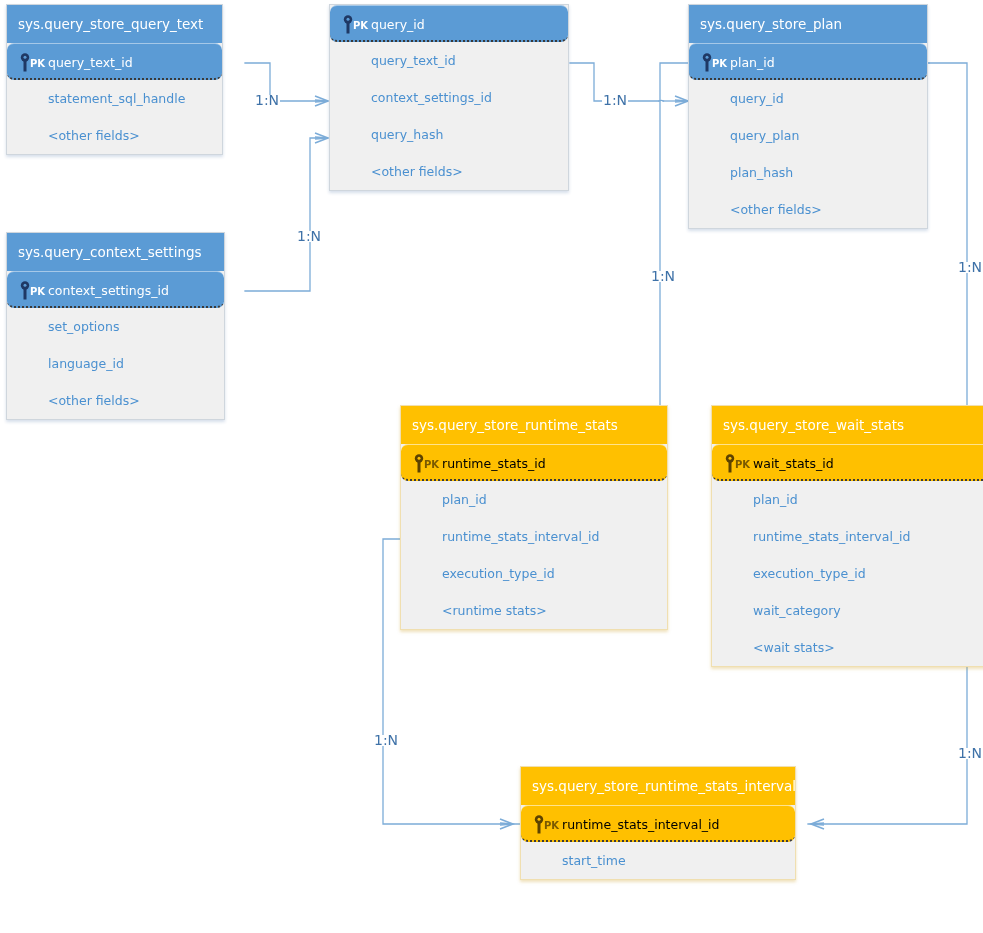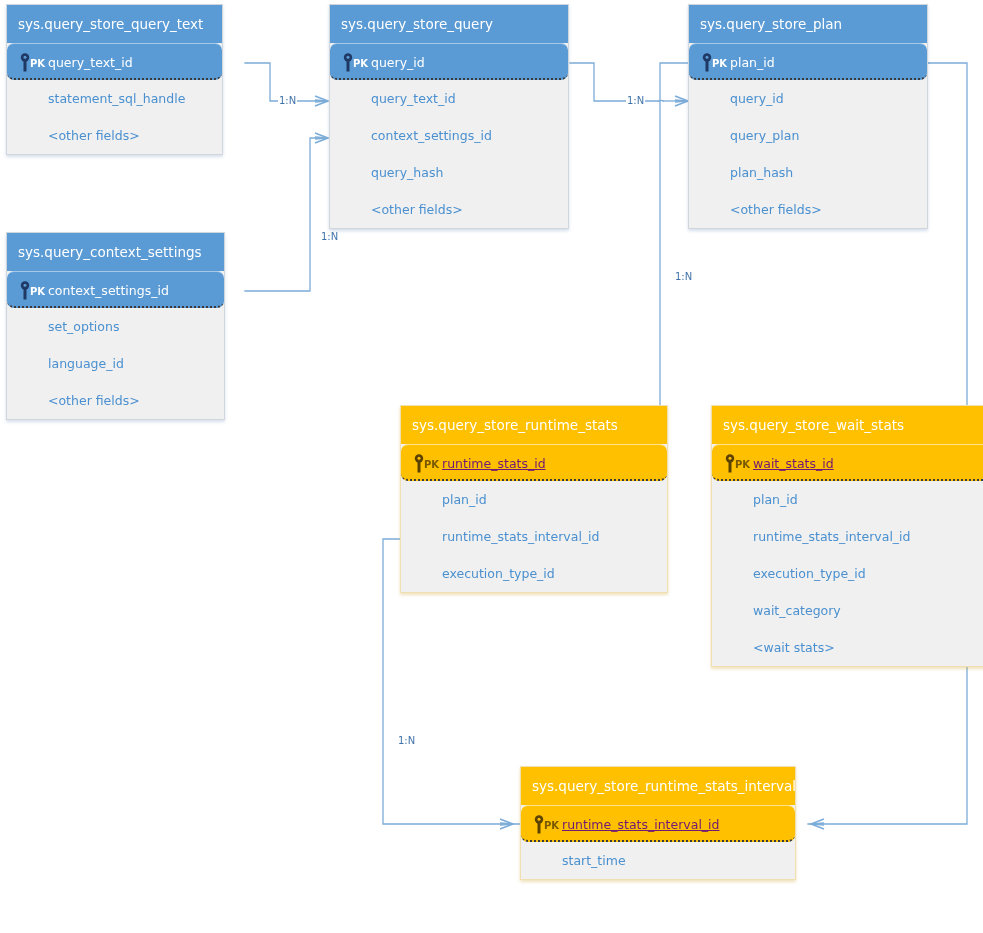--- a/index.html
+++ b/index.html
@@ -174,7 +174,6 @@
   </div>
 
   <div class="entity blue" style="left:329px;top:4px;width:240px;">
-    <div class="title">sys.query_store_query</div>
     <div class="pkrow">
       <svg class="keyicon" viewBox="0 0 12 19">
           <circle cx="6" cy="4.5" r="4.2" fill="#1f3864"></circle>

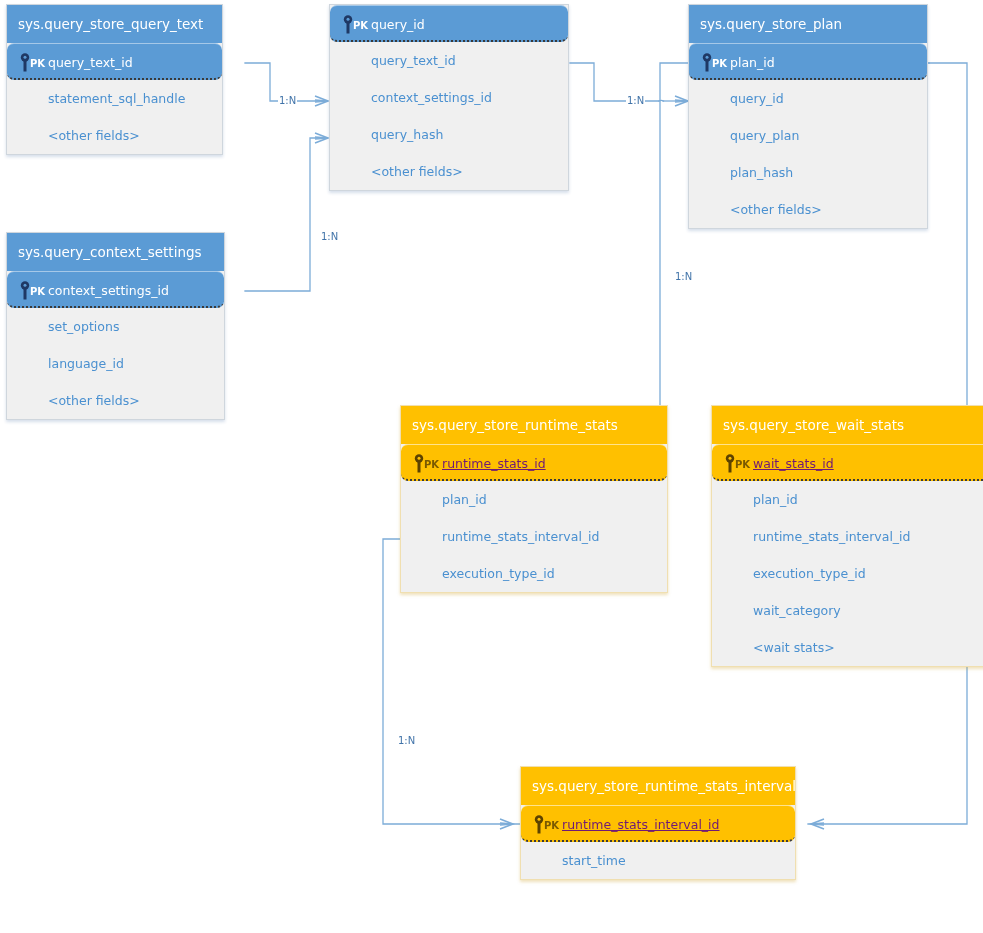--- a/index.html
+++ b/index.html
@@ -16,7 +16,7 @@
 
   .rel-label{
     position:absolute;
-    font-size:10px;
+    font-size:14px;
     color:#3f72a8;
     font-family:"DejaVu Sans","Liberation Sans",sans-serif;
     letter-spacing:0px;
@@ -24,7 +24,6 @@
     background:#ffffff;
     padding:0 1px;
     line-height:11px;
-    margin-left:24px;
   }
 
   

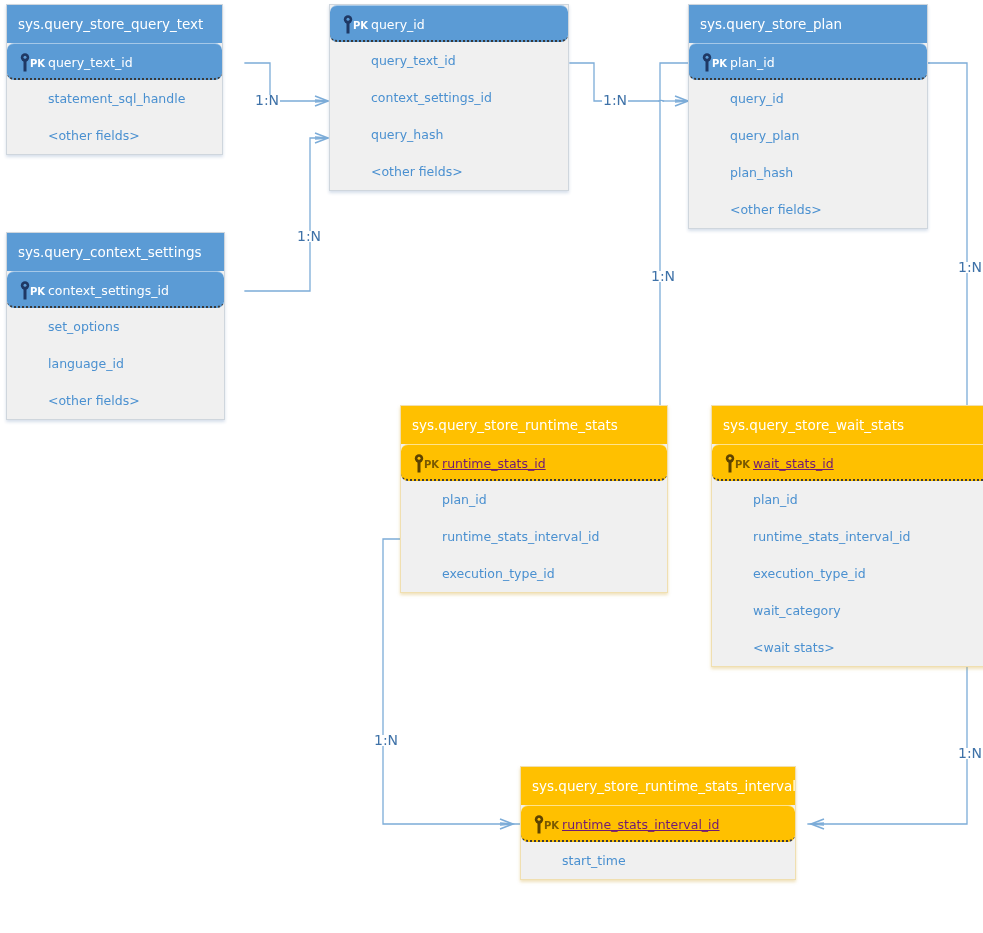--- a/index.html
+++ b/index.html
@@ -84,7 +84,7 @@
   
   .entity.orange .title{background:#ffc000;}
   .entity.orange .pkrow{background:#ffc000;border-top:1px solid rgba(255,255,255,0.55);}
-  .entity.orange .pkrow .pklabel{color:#701a75;text-decoration:underline;}
+  .entity.orange .pkrow .pklabel{color:#000000;}
   .entity.orange .pkrow .pktag{color:#7a5a00;}
   .entity.orange{border-color:#f0dfb0;box-shadow:0 2px 3px rgba(210,170,60,0.35);}
 </style>

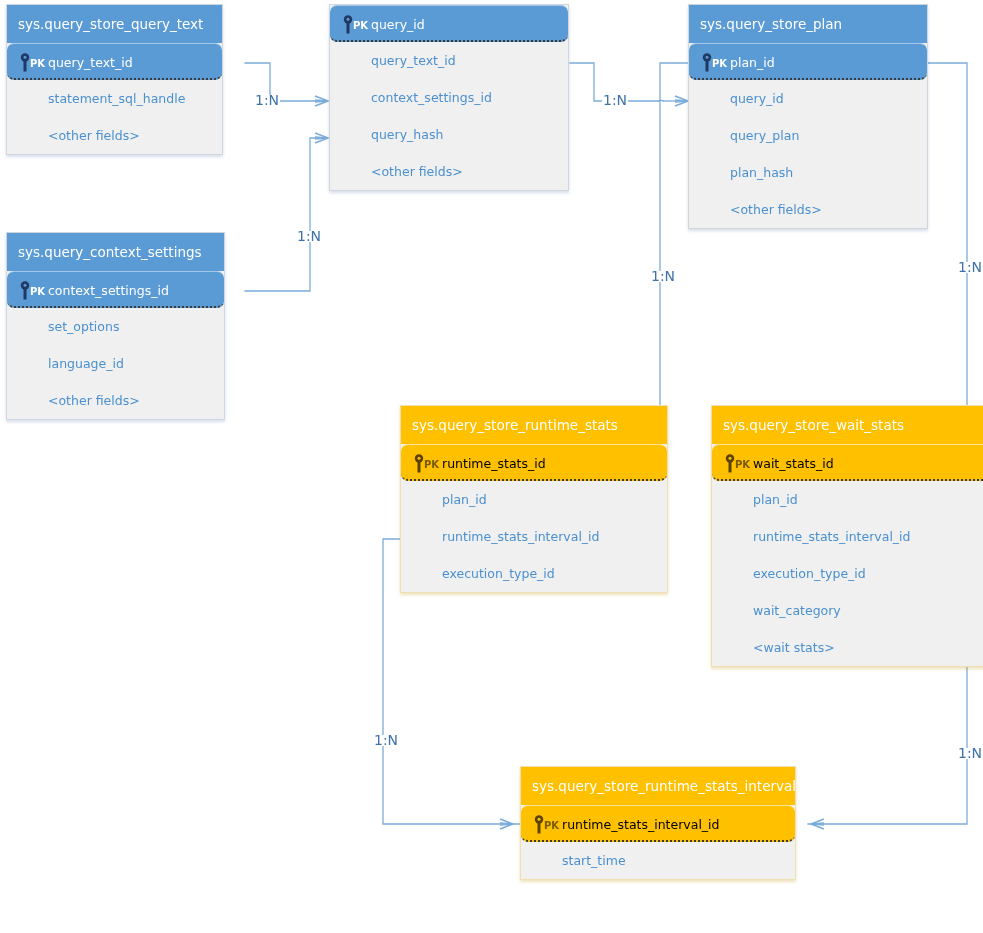--- a/index.html
+++ b/index.html
@@ -242,6 +242,7 @@
       <div class="field">plan_id</div>
       <div class="field">runtime_stats_interval_id</div>
       <div class="field">execution_type_id</div>
+      <div class="field">&lt;runtime stats&gt;</div>
     </div>
   </div>
 

